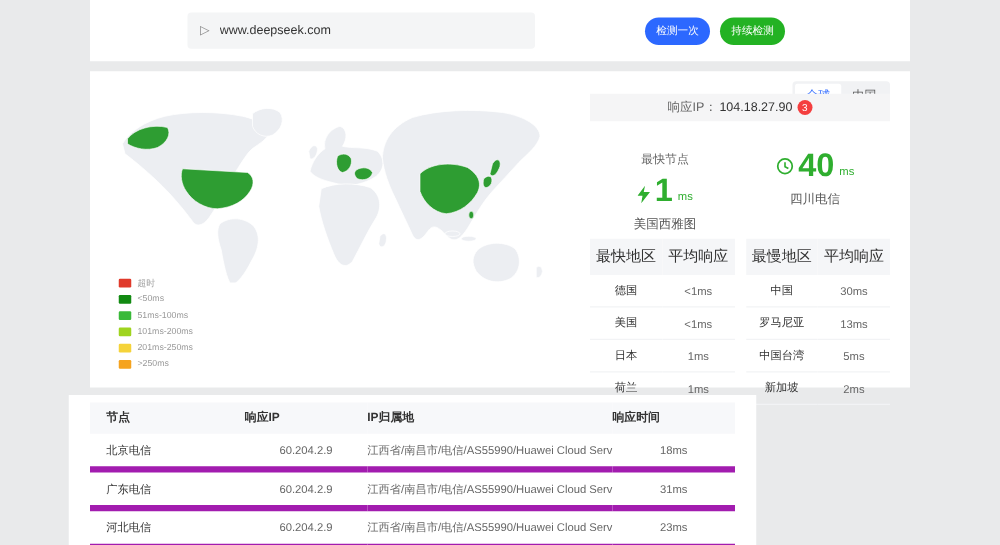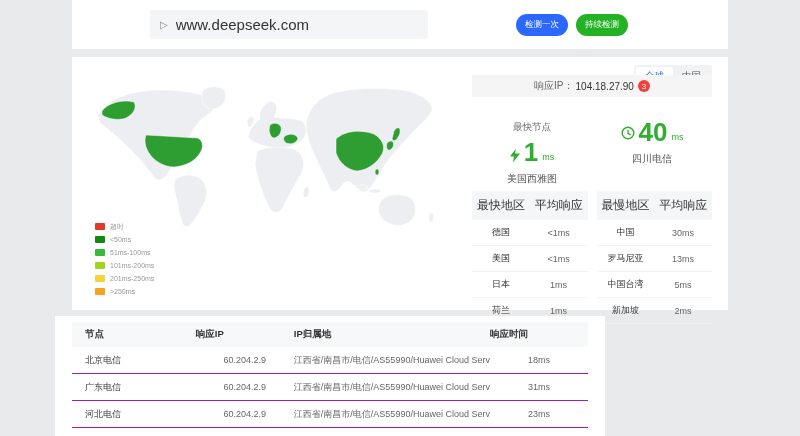--- a/index.html
+++ b/index.html
@@ -11,7 +11,7 @@
   #topbar{left:72px;top:0;width:656px;height:49px;display:flex;align-items:center;}
   .search-box{margin-left:78px;width:278px;height:29px;background:#f4f5f6;border-radius:3px;display:flex;align-items:center;padding:0 10px;gap:8px;}
   .play{color:#888;font-size:10px;line-height:1;}
-  .url{font-size:15px;color:#333;background:transparent;border:none;outline:none;flex:1;font-family:inherit;}
+  .url{font-size:10px;color:#333;background:transparent;border:none;outline:none;flex:1;font-family:inherit;}
   .btn{border:none;color:#fff;font-size:8.5px;padding:5px 9px;border-radius:12px;margin-left:8px;font-family:inherit;cursor:pointer;white-space:nowrap;}
   .btn.blue{margin-left:88px;background:var(--primary-blue);}
   .btn.green{background:var(--button-green);}

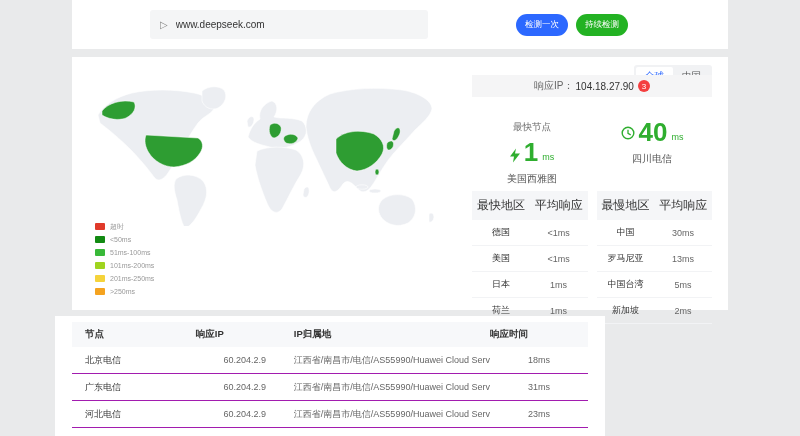--- a/index.html
+++ b/index.html
@@ -51,7 +51,7 @@
   #bottom{left:55px;top:316px;width:550px;height:120px;padding:6px 17px 0;}
   .ntable{width:100%;border-collapse:collapse;table-layout:fixed;}
   .ntable th{background:#f7f8fa;font-size:9.5px;color:#333;font-weight:bold;padding:6px 0;text-align:left;}
-  .ntable td{font-size:9px;color:#666;text-align:center;padding:6.5px 0;border-bottom:1px solid #a21caf;white-space:nowrap;overflow:hidden;}
+  .ntable td{font-size:9px;color:#666;text-align:center;padding:6.5px 0;border-bottom:5px solid #a21caf;white-space:nowrap;overflow:hidden;}
   .ntable th:first-child,.ntable td:first-child{text-align:left;padding-left:13px;}
   .ntable td:first-child{color:#333;}
 </style>

